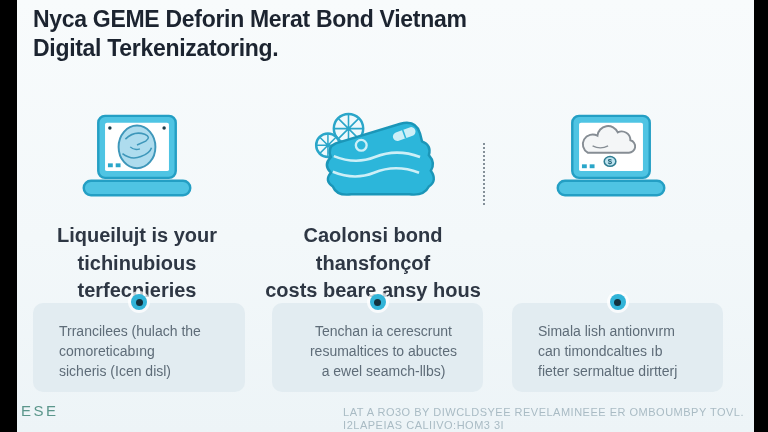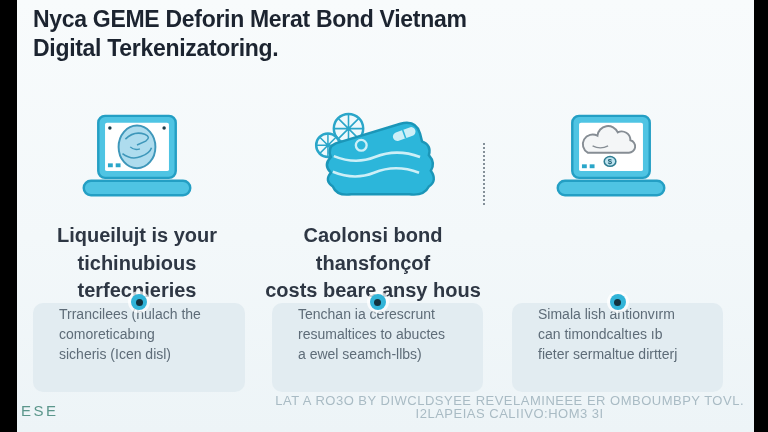--- a/index.html
+++ b/index.html
@@ -42,7 +42,7 @@
   .card{
     position:absolute;top:303px;height:89px;
     background:#e2ecf1;border-radius:10px;box-sizing:border-box;
-    padding:2px 14px 0 26px;
+    padding:19px 14px 0 26px;
   }
   .card.c1{left:16px;width:212px;}
   .card.c2{left:255px;width:211px;}

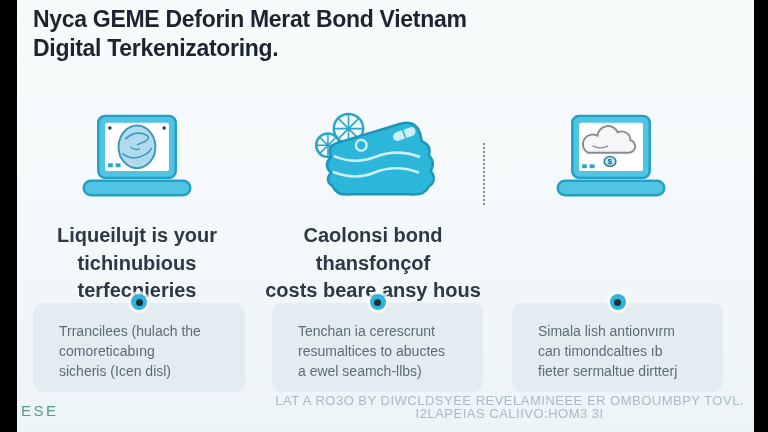--- a/index.html
+++ b/index.html
@@ -45,7 +45,7 @@
     padding:19px 14px 0 26px;
   }
   .card.c1{left:16px;width:212px;}
-  .card.c2{left:255px;width:211px;}
+  .card.c2{left:255px;width:211px;text-align:center;}
   .card.c3{left:495px;width:211px;}
   .card-text{
     font-size:14px;line-height:1.42;color:#5e6c78;font-weight:500;

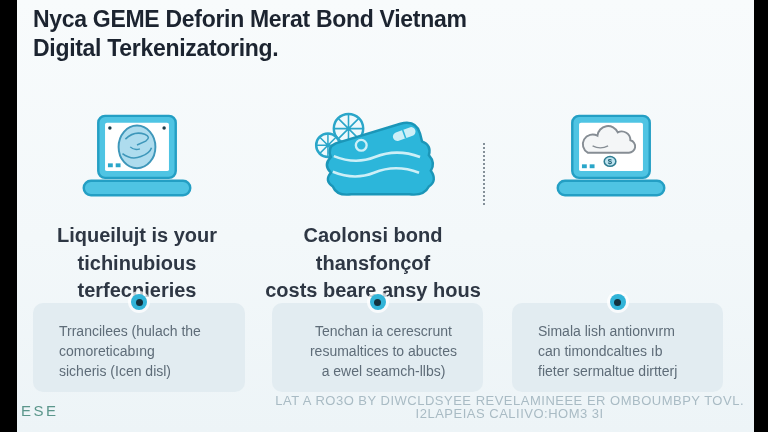--- a/index.html
+++ b/index.html
@@ -65,8 +65,8 @@
     font-size:15px;font-weight:500;color:#5b968b;letter-spacing:2.5px;
   }
   .footer-note{
-    position:absolute;right:10px;top:394px;text-align:center;
-    font-size:13px;line-height:13px;color:#a9bbc4;letter-spacing:0.5px;
+    position:absolute;right:10px;top:406px;text-align:left;
+    font-size:11px;line-height:13px;color:#a9bbc4;letter-spacing:0.5px;
     font-weight:500;
   }
   svg{display:block;}

